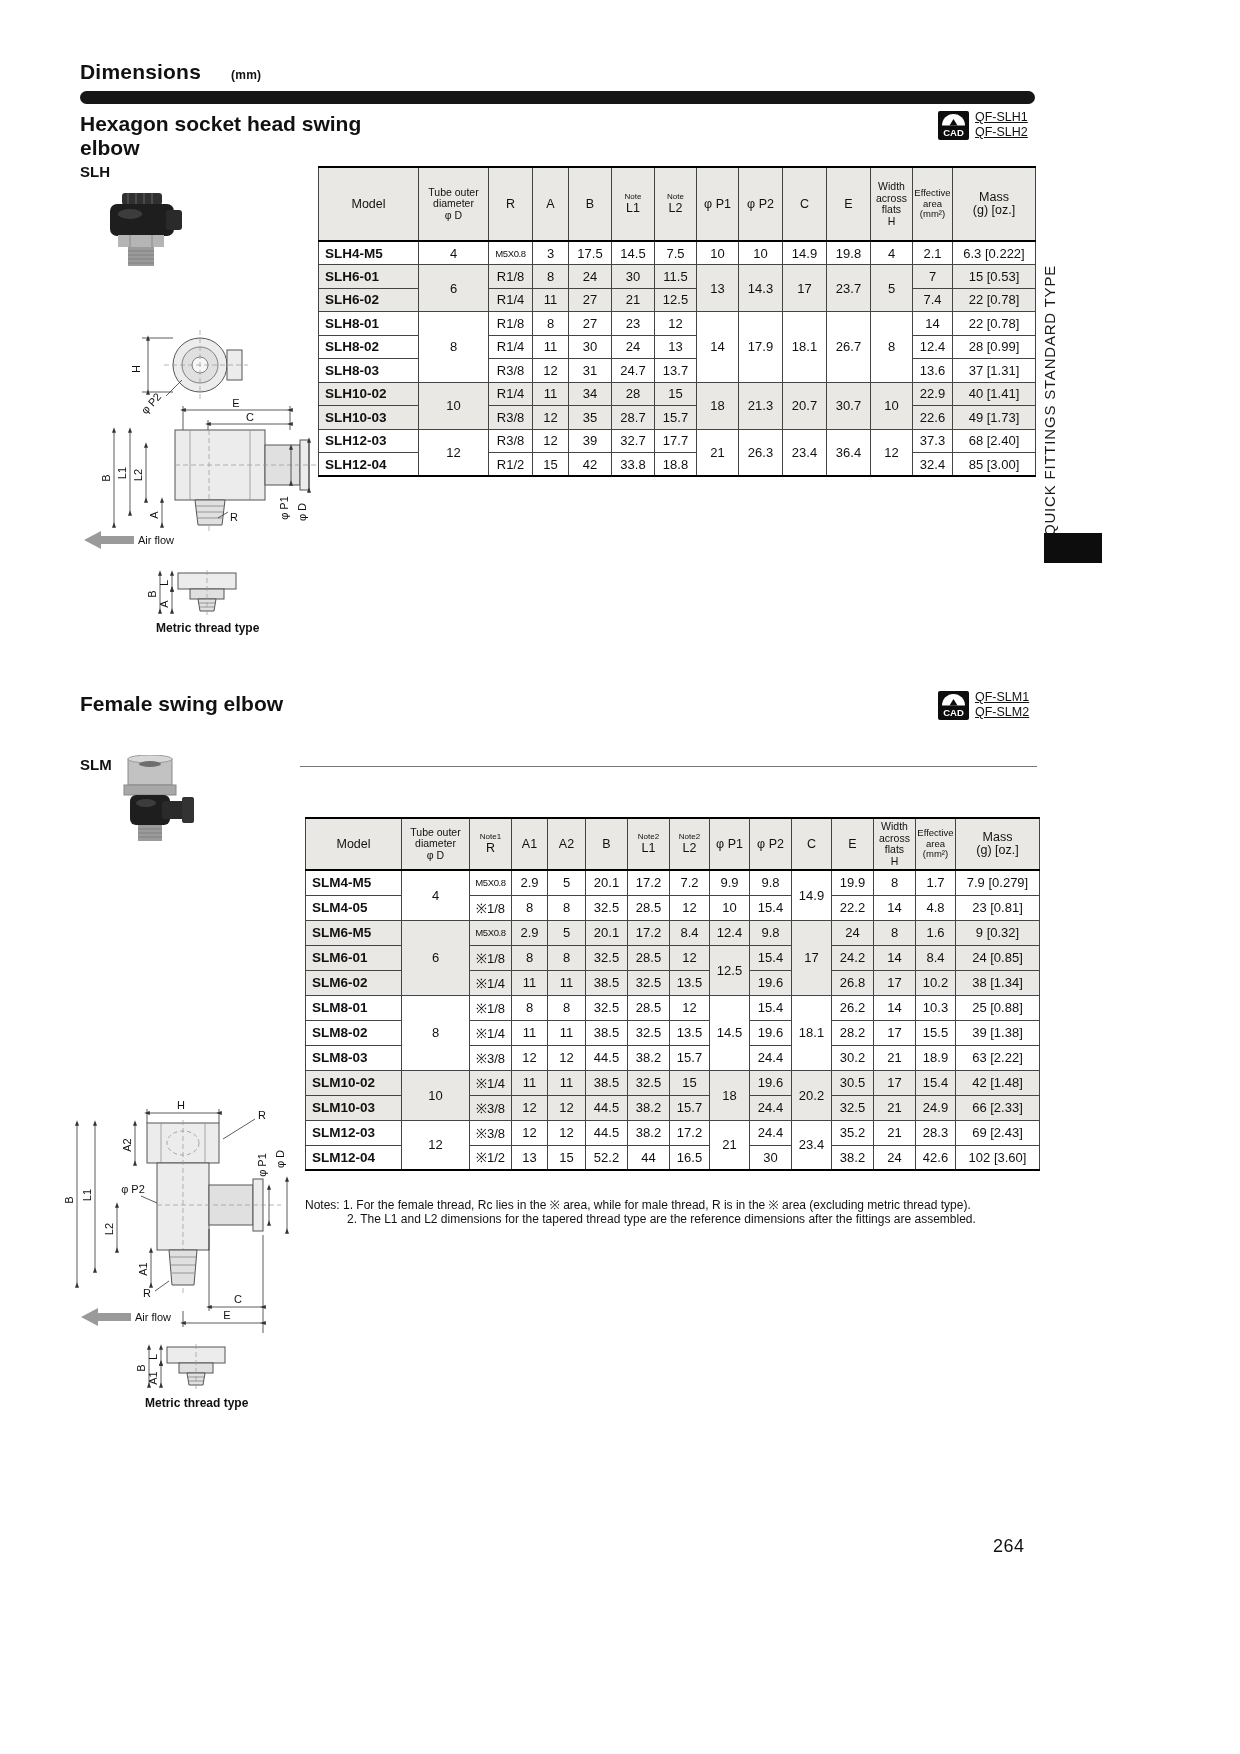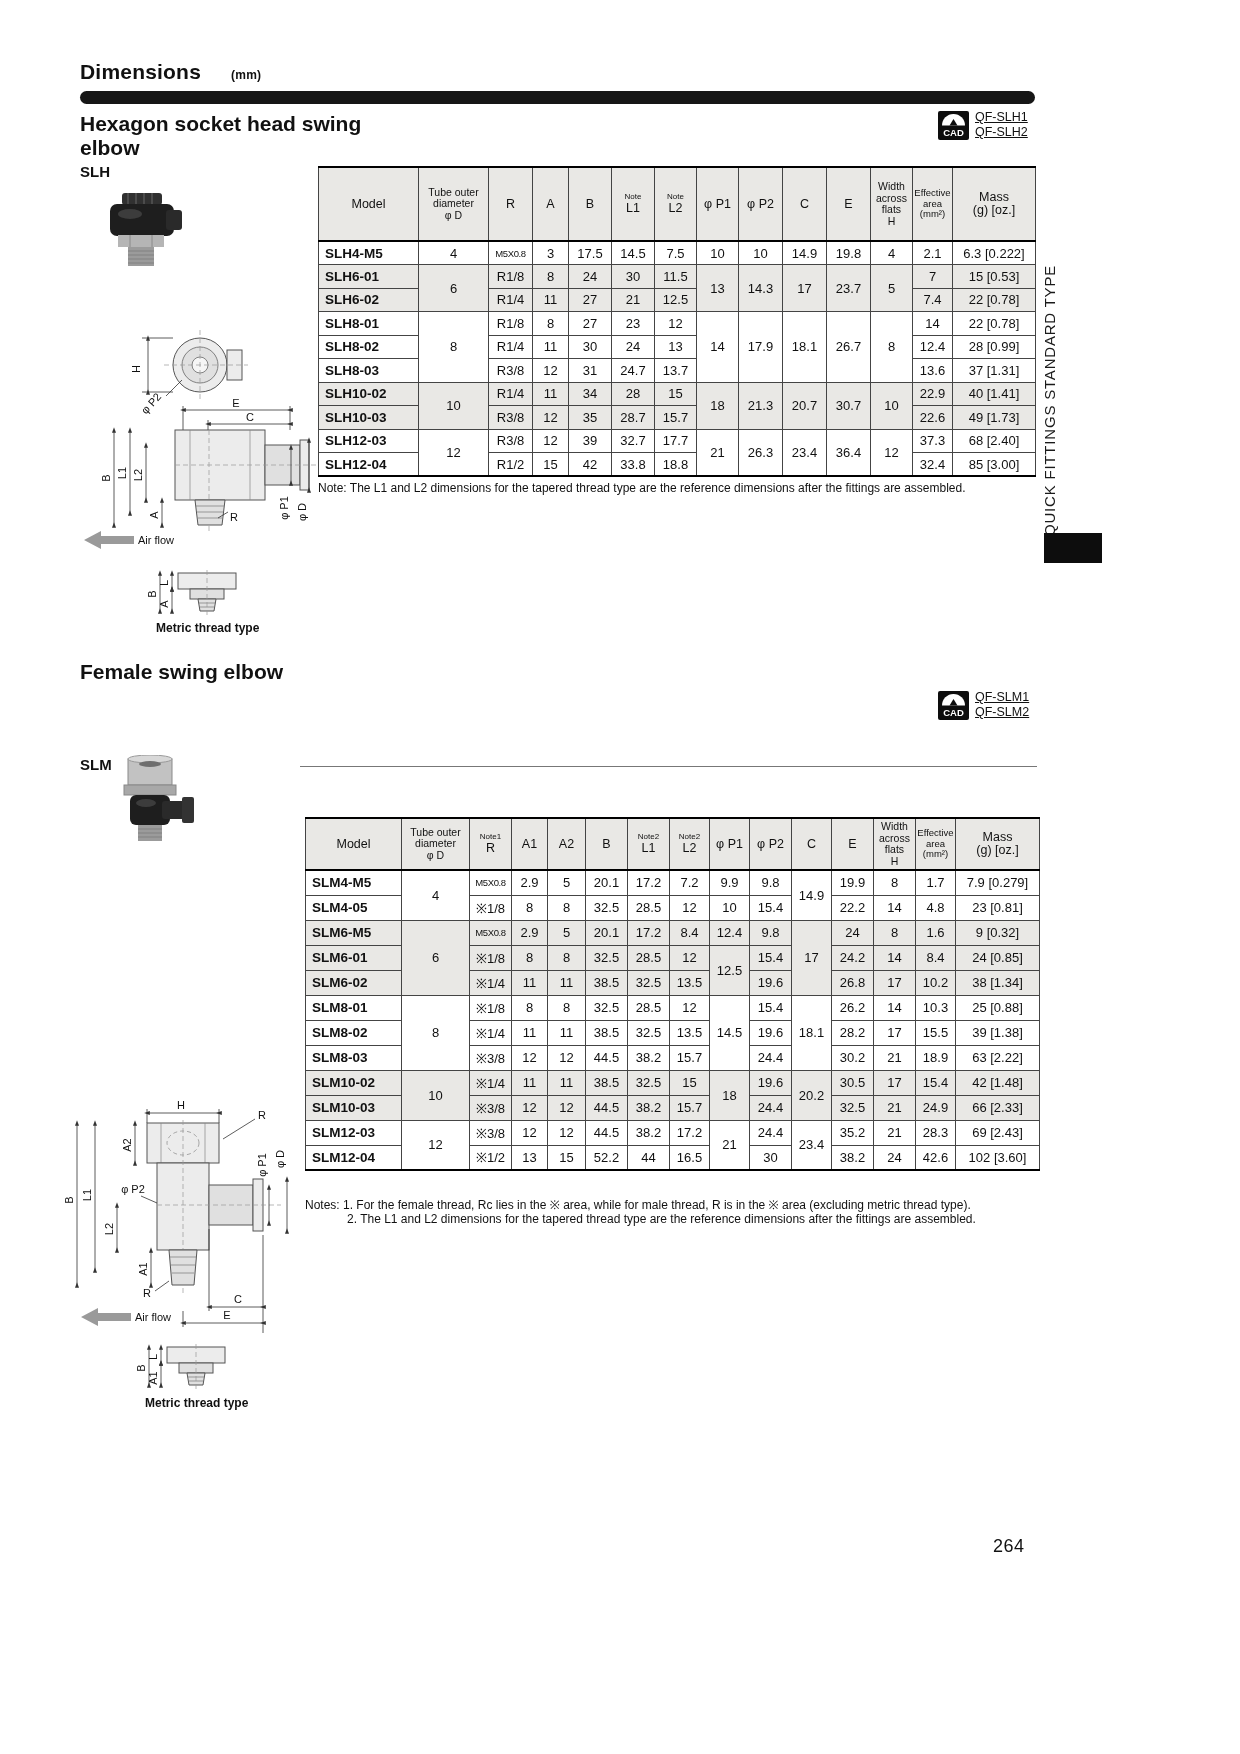--- a/index.html
+++ b/index.html
@@ -244,7 +244,6 @@
         </tr>
       </tbody>
     </table>
-  <div class="tbl-note" style="left:318px; top:481px;">Note: The L1 and L2 dimensions for the tapered thread type are the reference dimensions after the fittings are assembled.</div>
 
   <svg style="position:absolute; left:78px; top:188px;" width="250" height="460" viewBox="0 0 250 460">
     <defs>

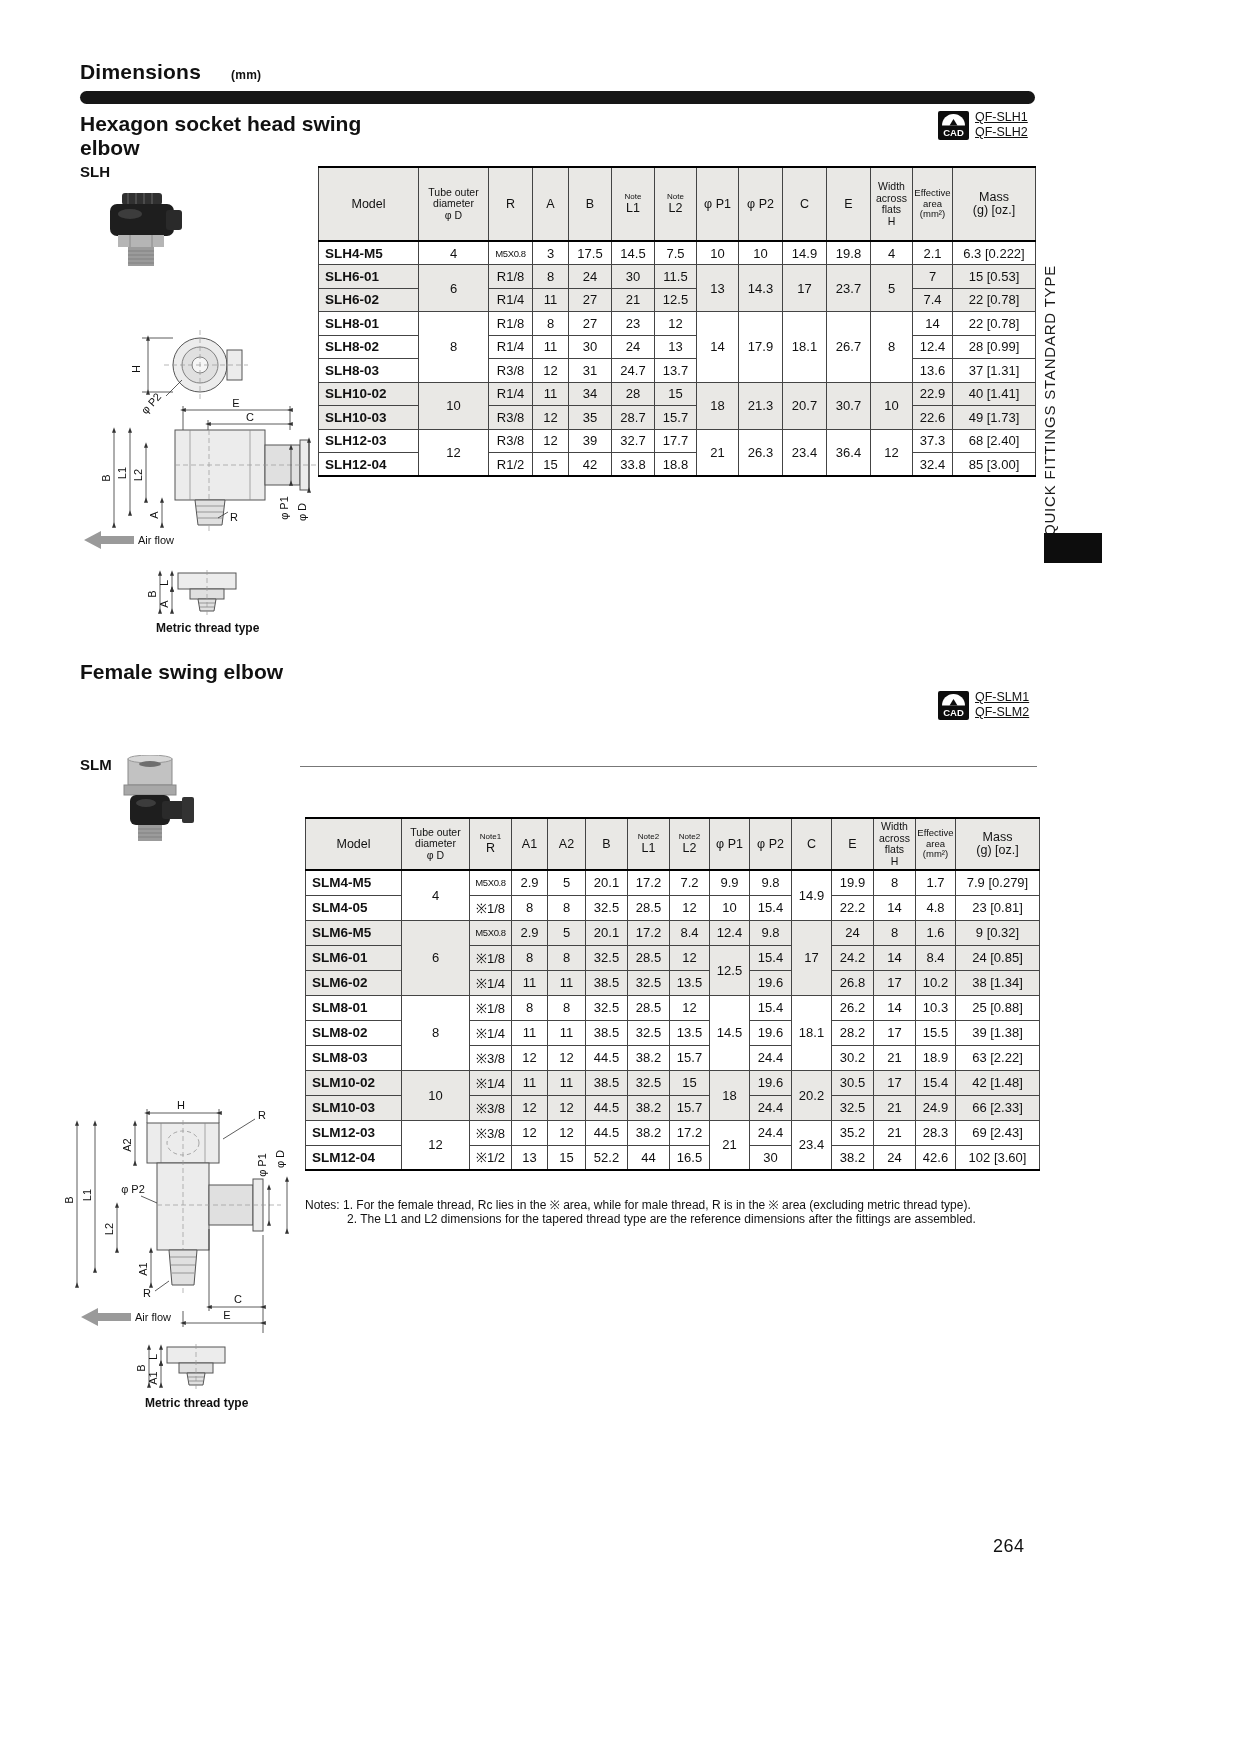--- a/index.html
+++ b/index.html
@@ -347,7 +347,7 @@
 
   <div class="section-rule"></div>
 
-  <div class="sec-head" style="left:80px; top:660px;text-align:center;">Female swing elbow</div>
+  <div class="sec-head" style="left:80px; top:692px;text-align:center;">Female swing elbow</div>
   <div class="series" style="left:80px; top:756px;">SLM</div>
 
   <div class="cad-badge" style="left:938px; top:691px;">

